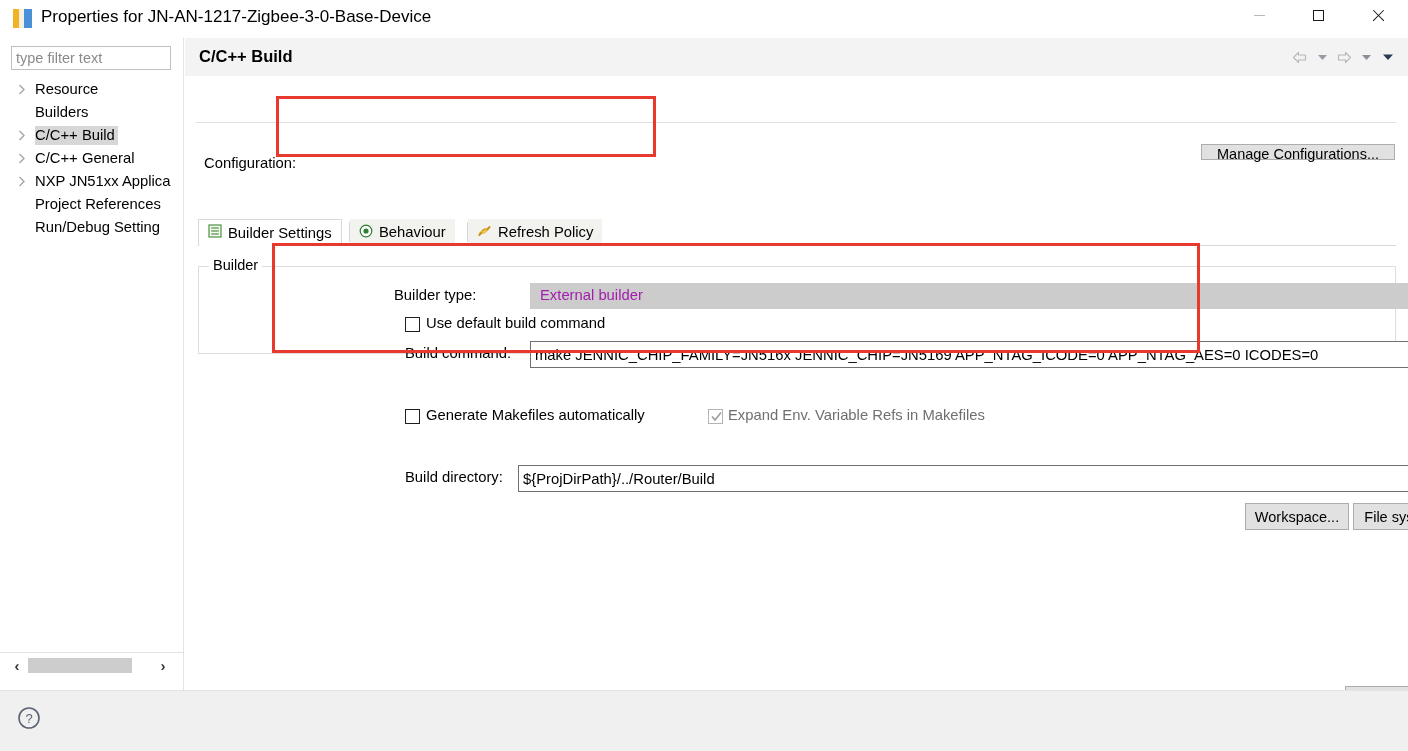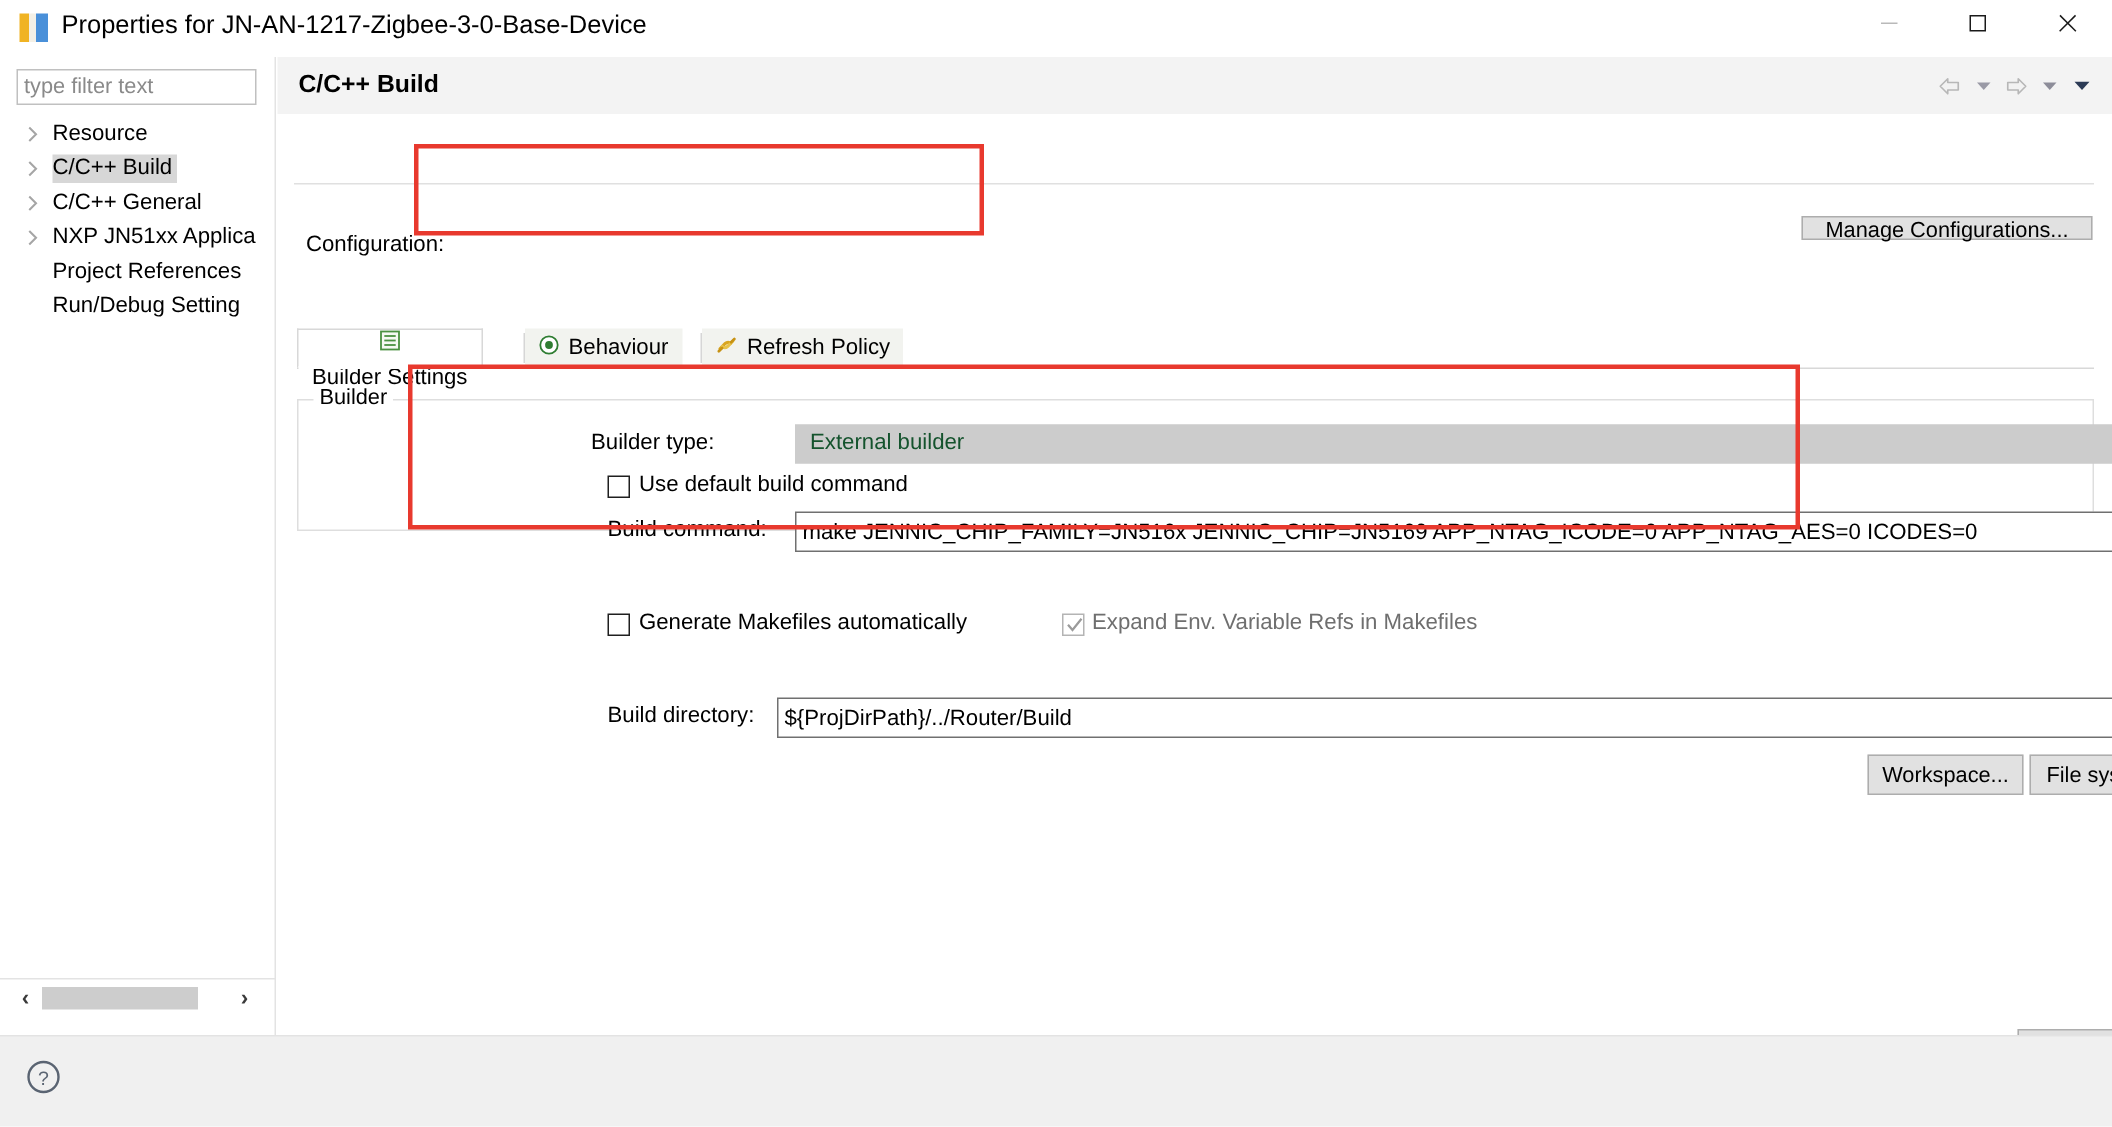--- a/index.html
+++ b/index.html
@@ -338,6 +338,9 @@
       <span class="tree-label">Resource</span>
     </div>
 
+    <div class="tree-row">
+      <span class="tree-label">Builders</span>
+    </div>
 
     <div class="tree-row selected">
       <span class="tw">

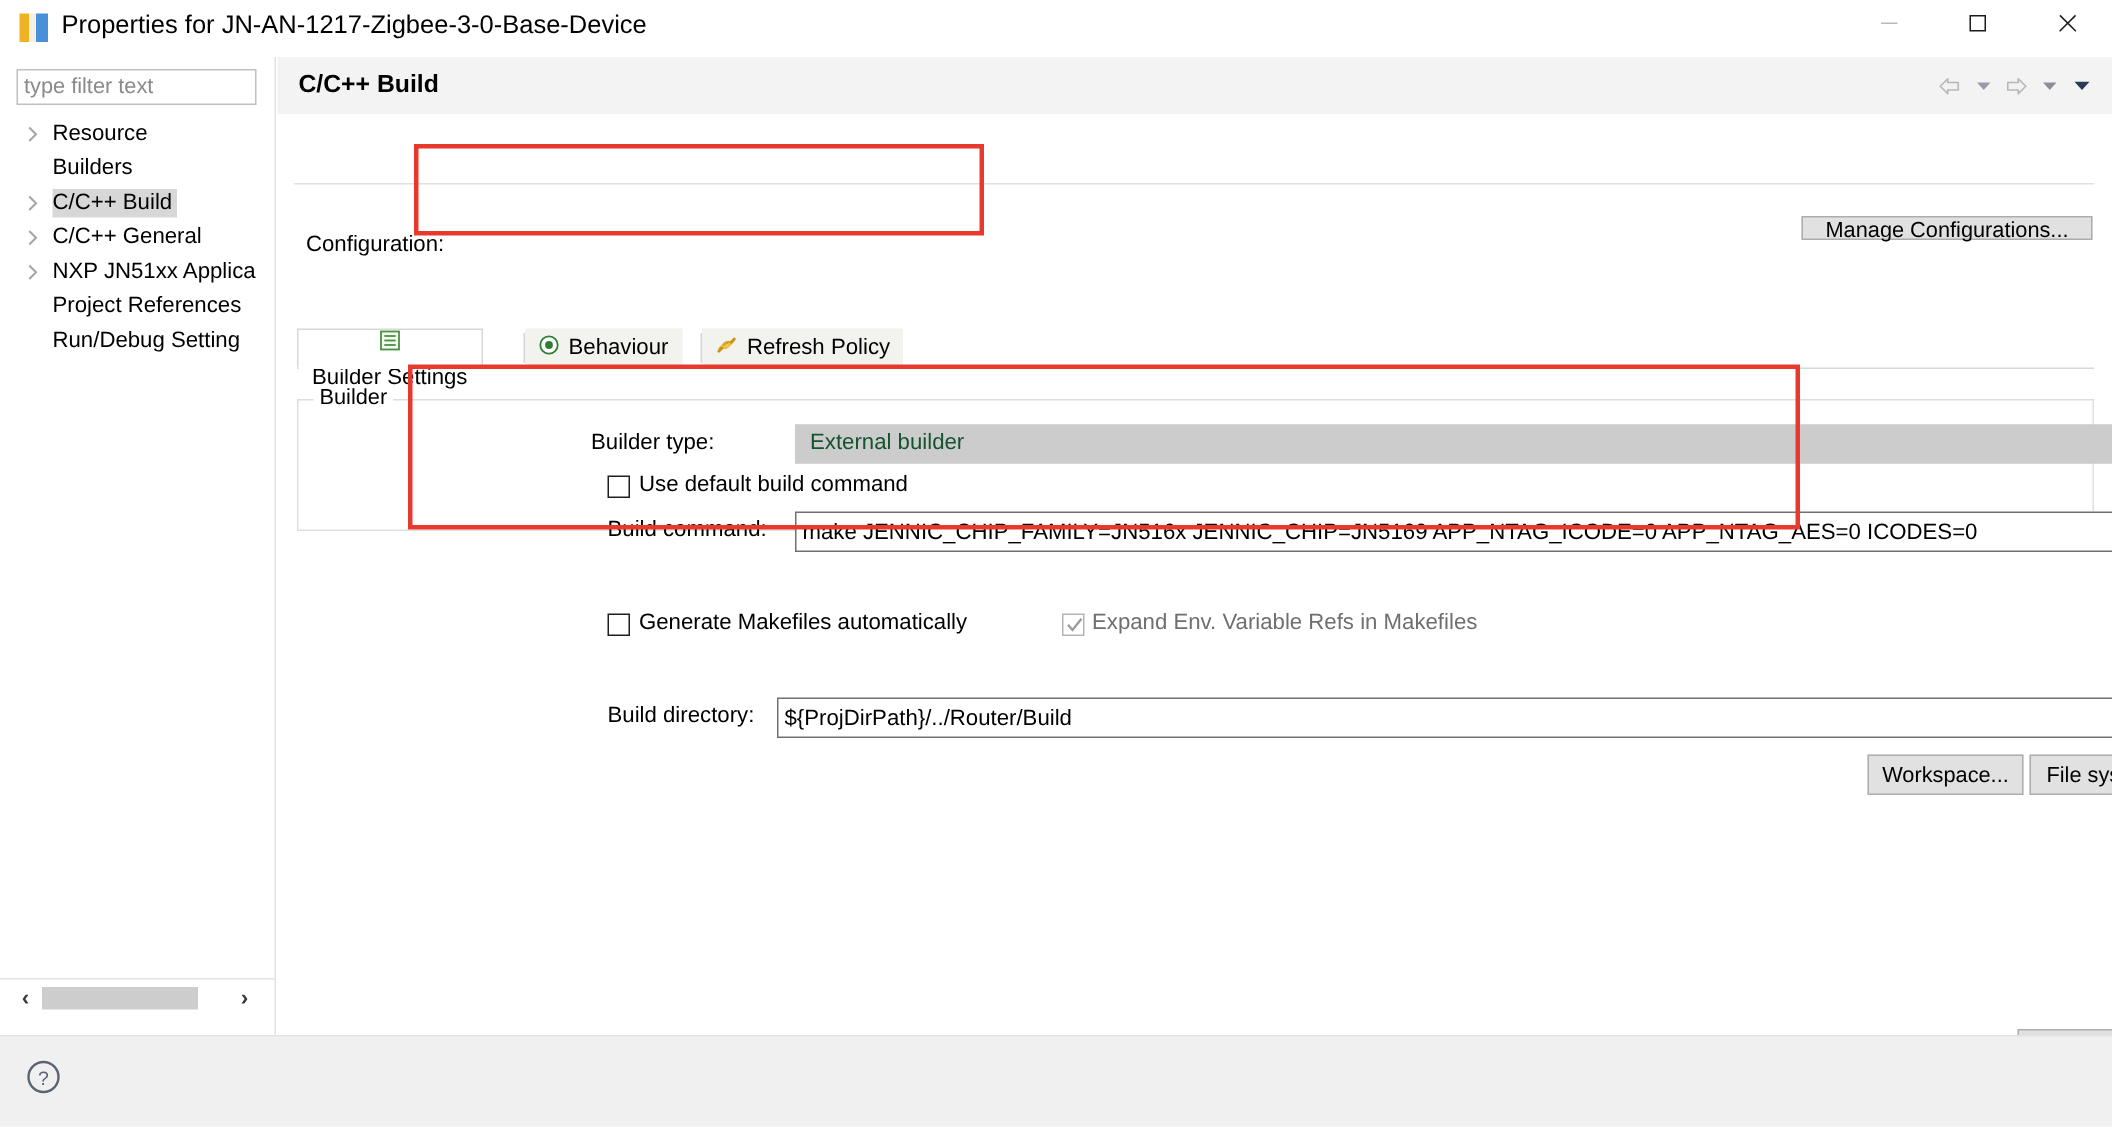--- a/index.html
+++ b/index.html
@@ -179,7 +179,6 @@
     border-left: 1px solid #d8d8d8;
     border-top: 1px solid #d8d8d8;
     border-right: 1px solid #d8d8d8;
-    flex-direction: column;
   }
   .tab-sep {
     position: absolute; top: 3px; width: 1px; height: 20px; background: #d6d6d6;

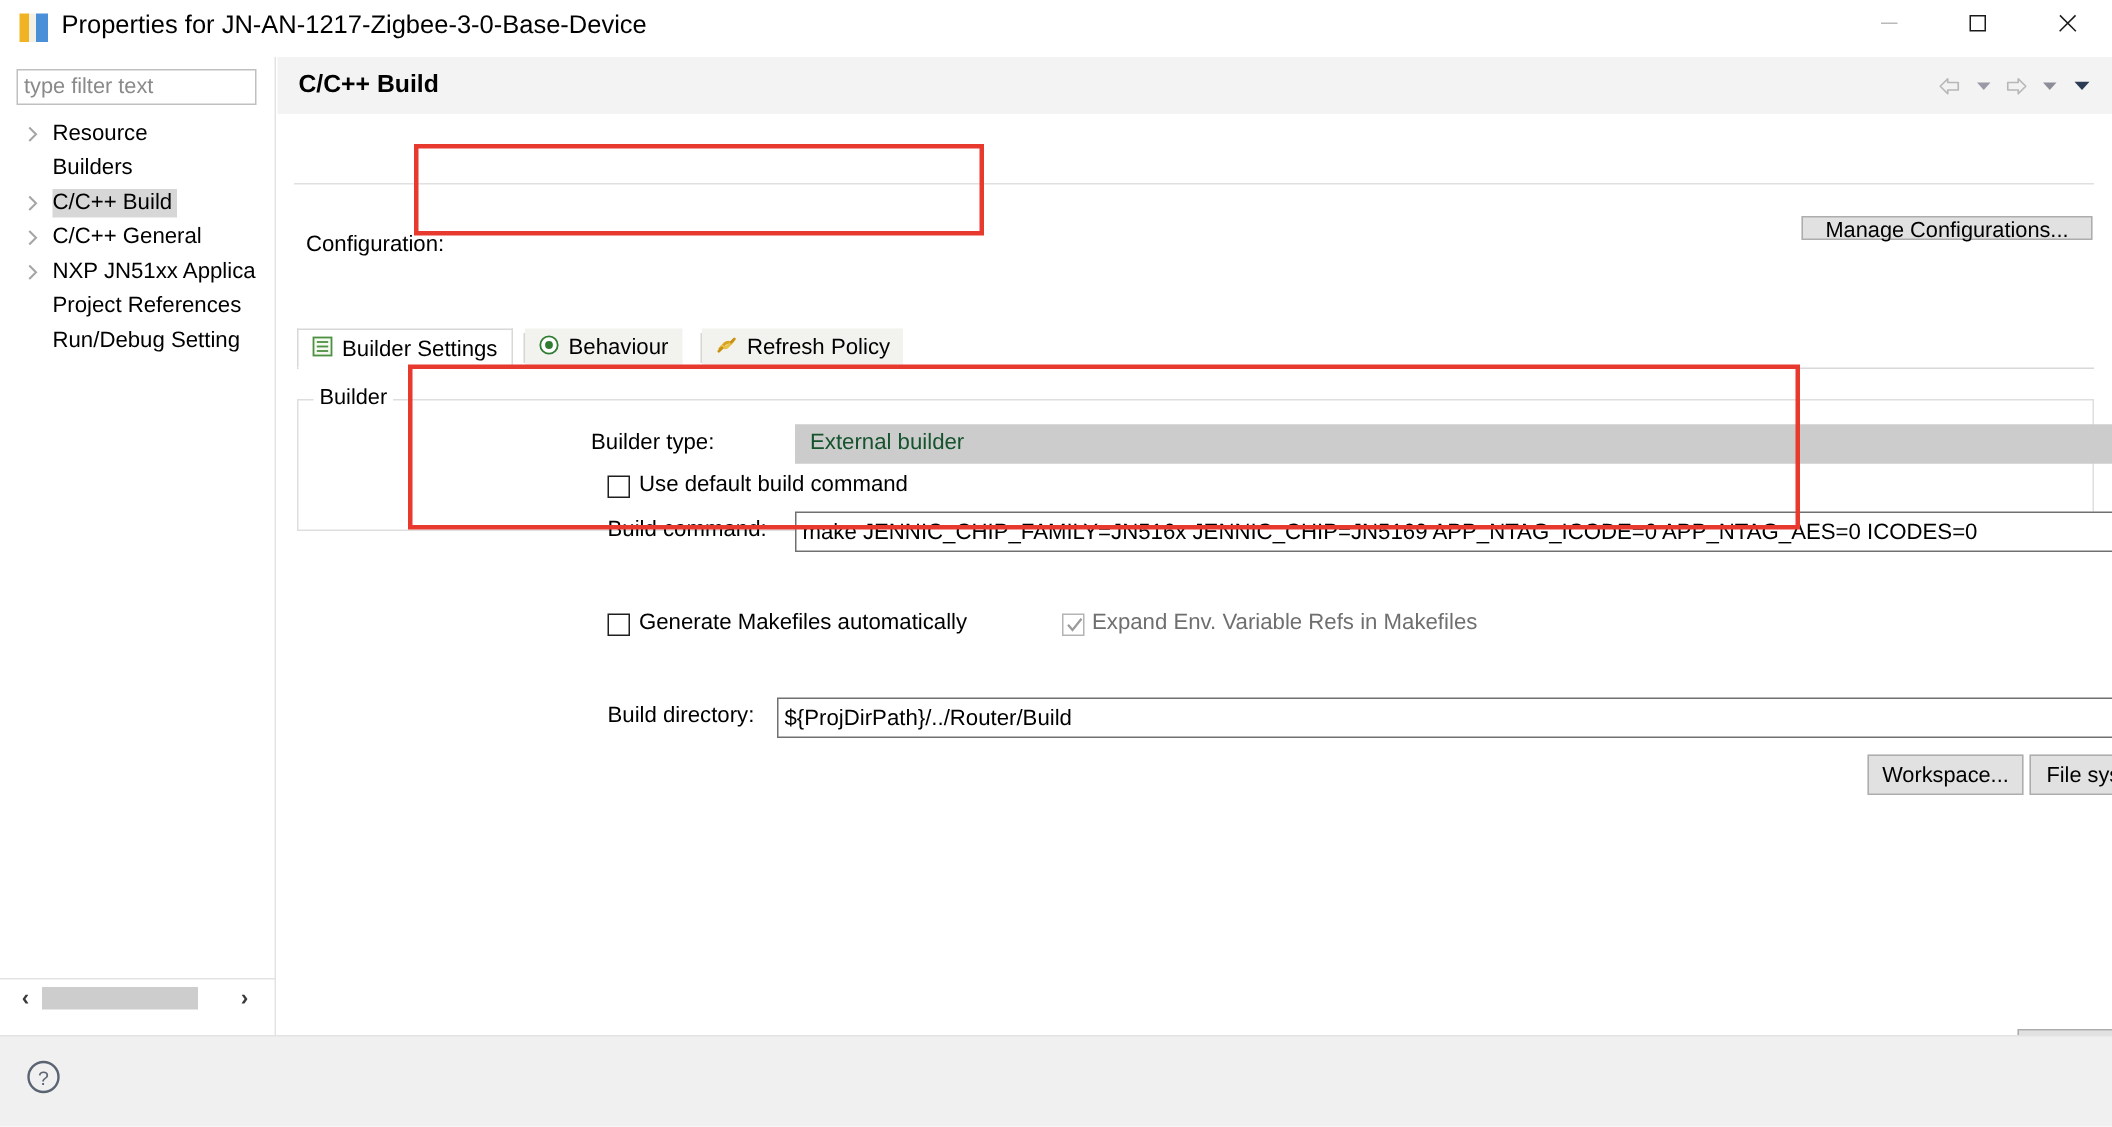--- a/index.html
+++ b/index.html
@@ -227,7 +227,7 @@
   }
   #builder-type-value {
     position: absolute; left: 9px; top: 3px;
-    font-size: 14.8px; color: #14532d;
+    font-size: 14.8px; color: #a21caf;
   }
 
   

